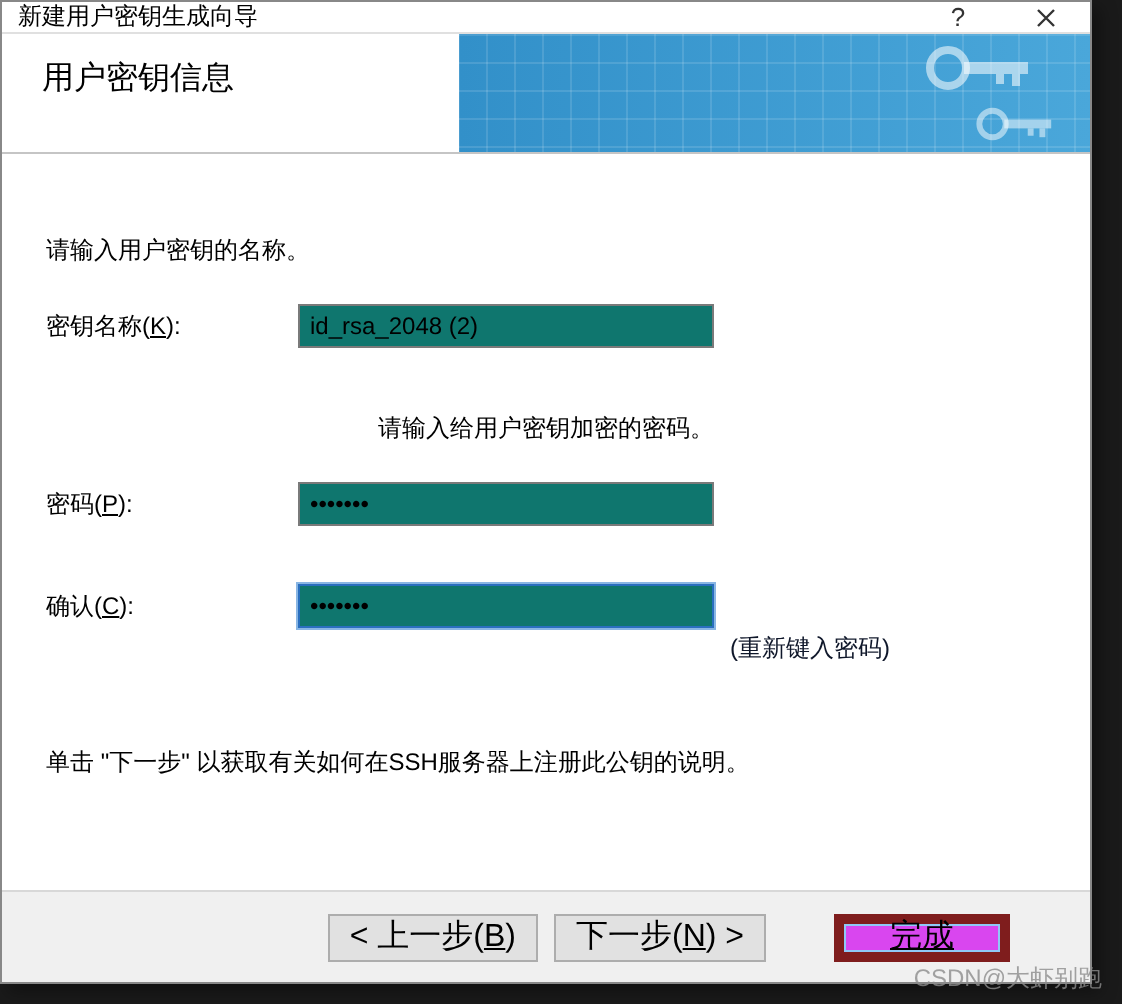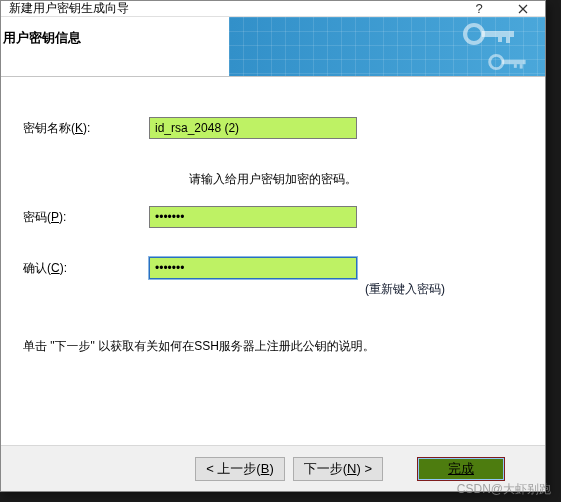--- a/index.html
+++ b/index.html
@@ -45,9 +45,9 @@
 }
 .banner-title {
   position: absolute;
-  left: 2px; top: 12px;
-  font-size: 13px;
-  font-weight: bold;
+  left: 20px; top: 12px;
+  font-size: 16px;
+  font-weight: normal;
   color: #000;
 }
 .banner-pattern {

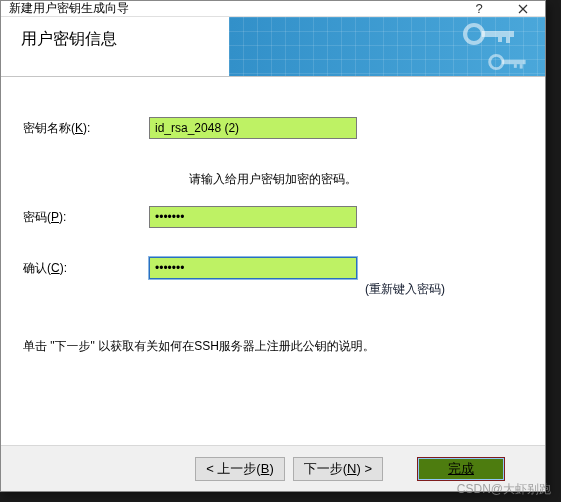--- a/index.html
+++ b/index.html
@@ -172,6 +172,7 @@
 
   <div class="content">
 
+    <div class="prompt">请输入用户密钥的名称。</div>
 
     <div class="field-row">
       <label class="field-label">

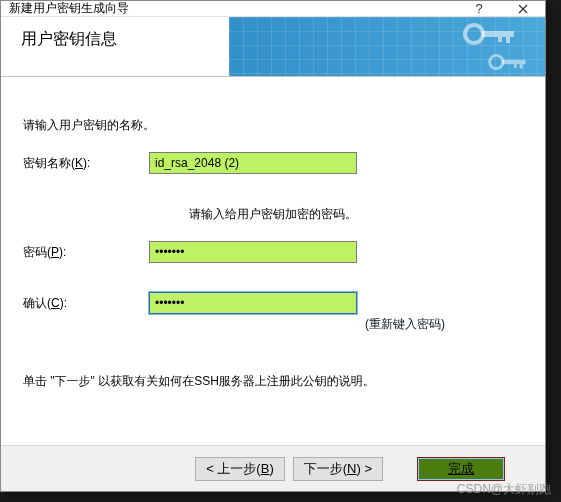--- a/index.html
+++ b/index.html
@@ -91,7 +91,7 @@
   padding: 0 5px;
   font-family: inherit;
   font-size: 12px;
-  background: #bef264;
+  background: #0f766e;
 }
 .field-input.focused { border: 1px solid #2a6fbf; outline: 1px solid #89b6e4; }
 .hint { margin-left: 8px; color: #0f172a; margin-top: 43px; }

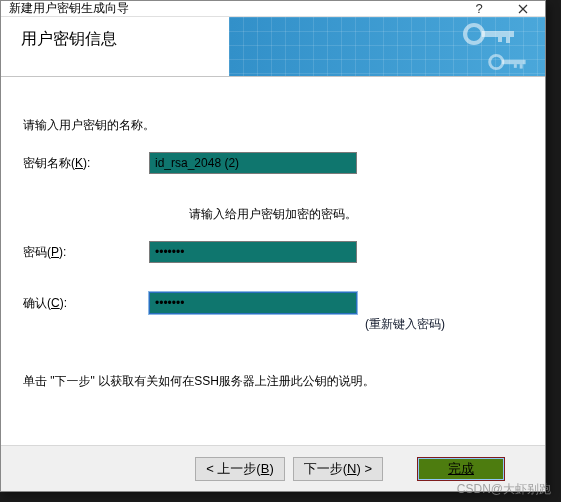--- a/index.html
+++ b/index.html
@@ -114,7 +114,7 @@
   border: 1px solid #adadad;
   background: #e1e1e1;
   font-family: inherit;
-  font-size: 13px;
+  font-size: 16px;
   padding: 0 10px;
   display: inline-flex;
   align-items: center;

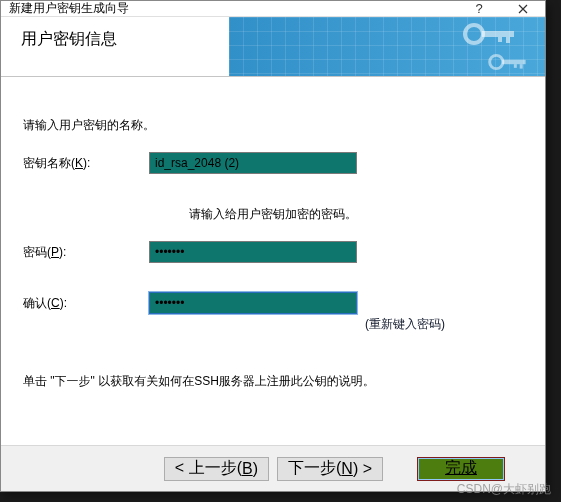--- a/index.html
+++ b/index.html
@@ -122,8 +122,8 @@
   cursor: default;
 }
 .btn.default {
-  border: 1px solid #7f1d1d;
-  background: #4d7c0f;
+  border: 5px solid #7f1d1d;
+  background: #d946ef;
   box-shadow: inset 0 0 0 1px #90c8f6;
   text-decoration: underline;
 }

